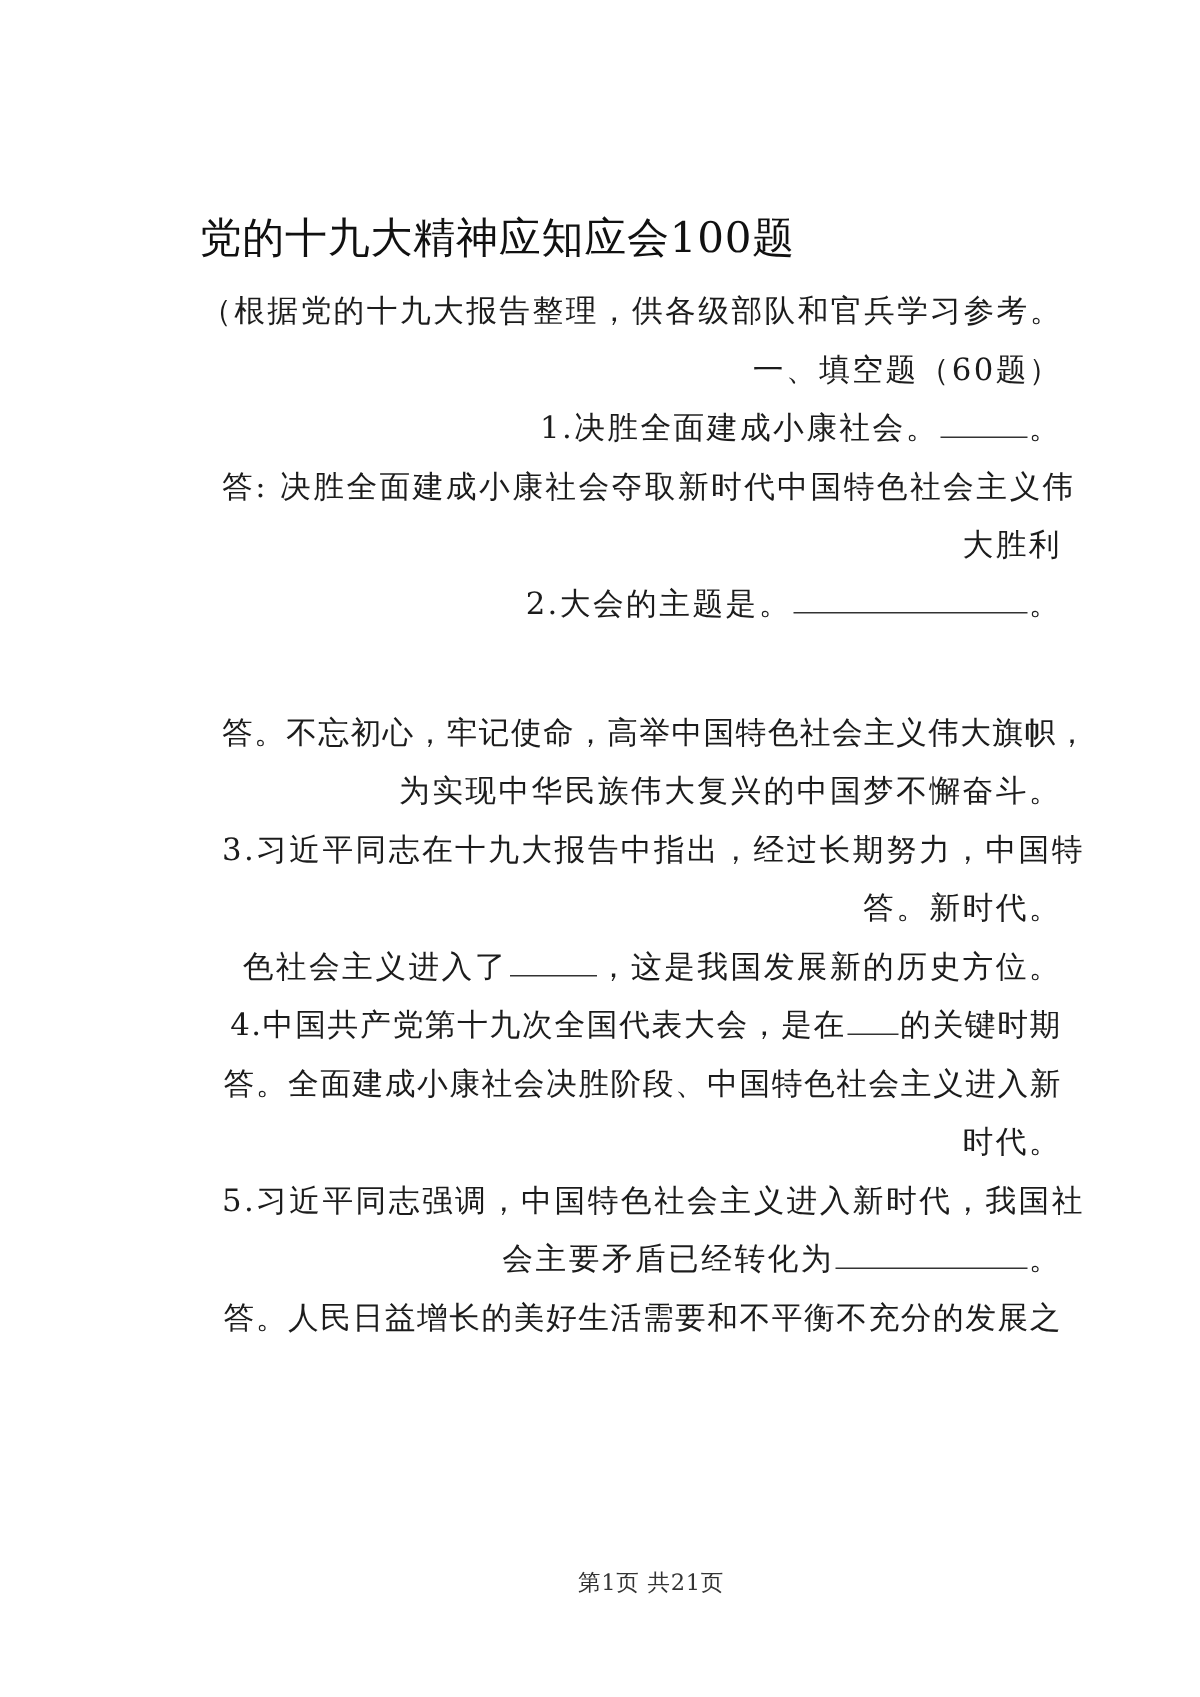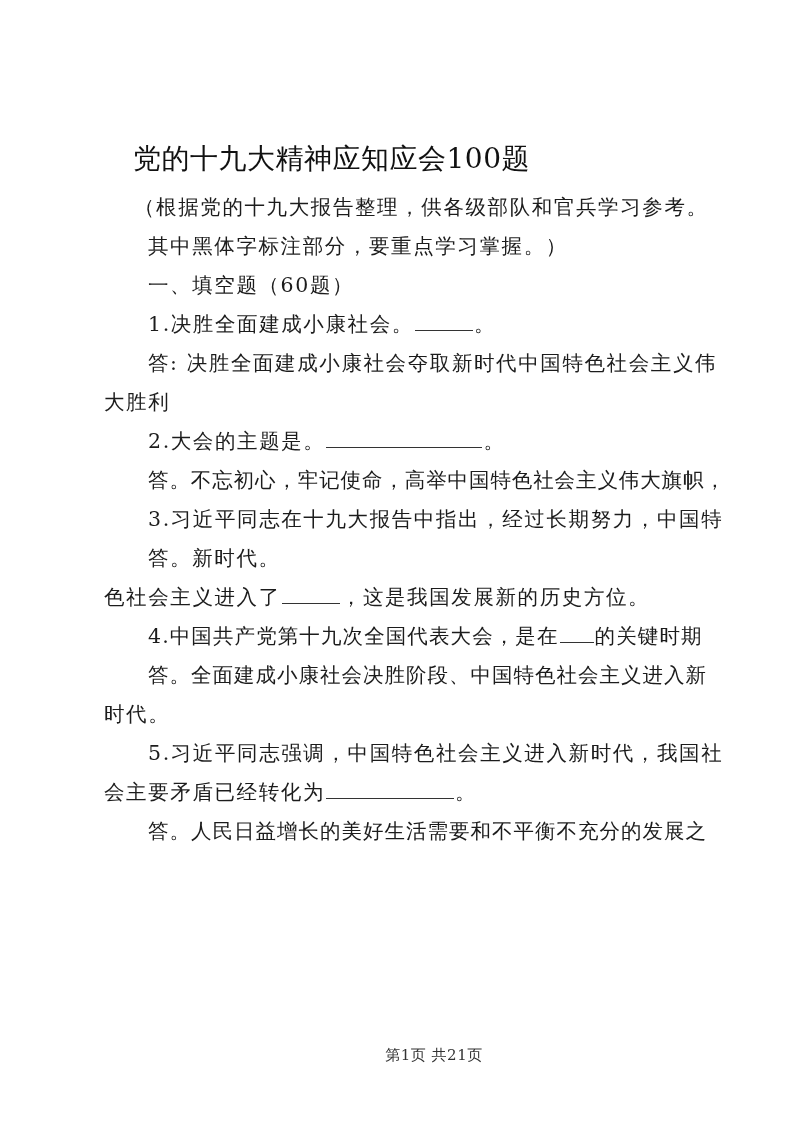--- a/index.html
+++ b/index.html
@@ -38,6 +38,7 @@
       left: 104px;
       top: 188px;
       width: 604px;
+      text-align: right;
     }
     .line {
       height: 39px;

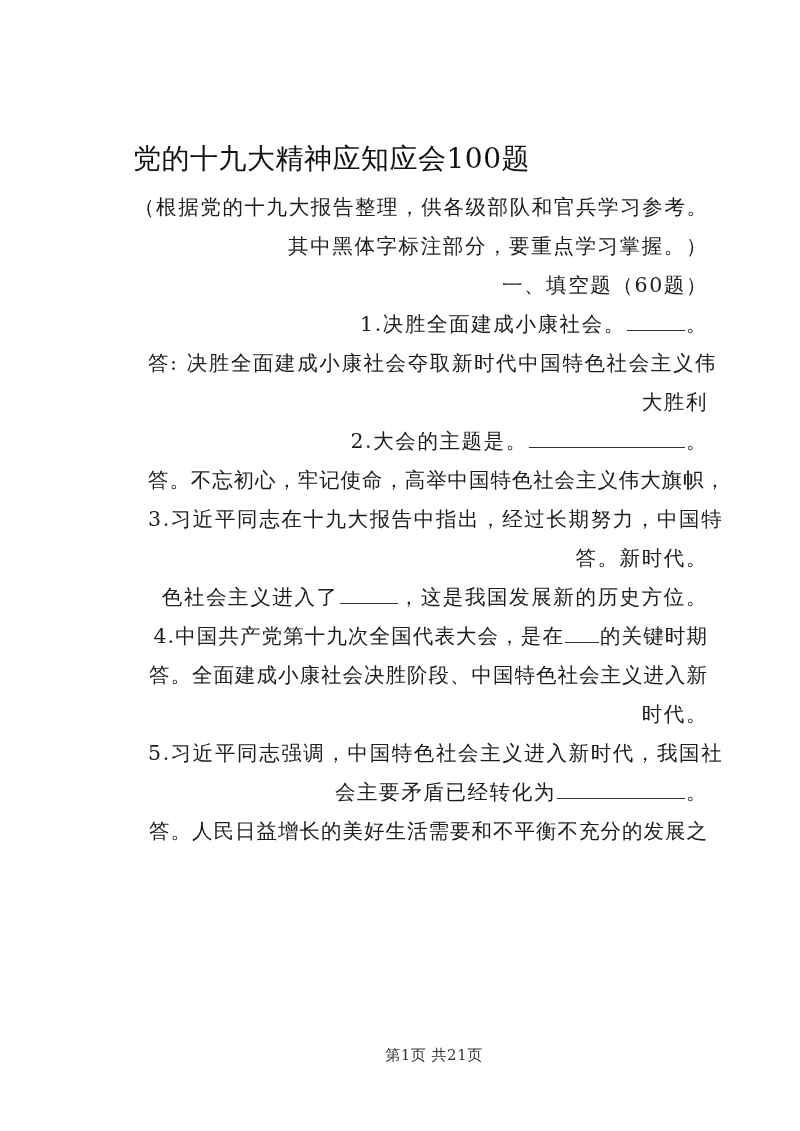--- a/index.html
+++ b/index.html
@@ -78,7 +78,6 @@
   <div class="body">
 
     <div class="line indent" style="padding-left:30px;">（根据党的十九大报告整理，供各级部队和官兵学习参考。</div>
-    <div class="line indent">其中黑体字标注部分，要重点学习掌握。）</div>
     <div class="line indent">一、填空题（60题）</div>
 
     <div class="line indent">

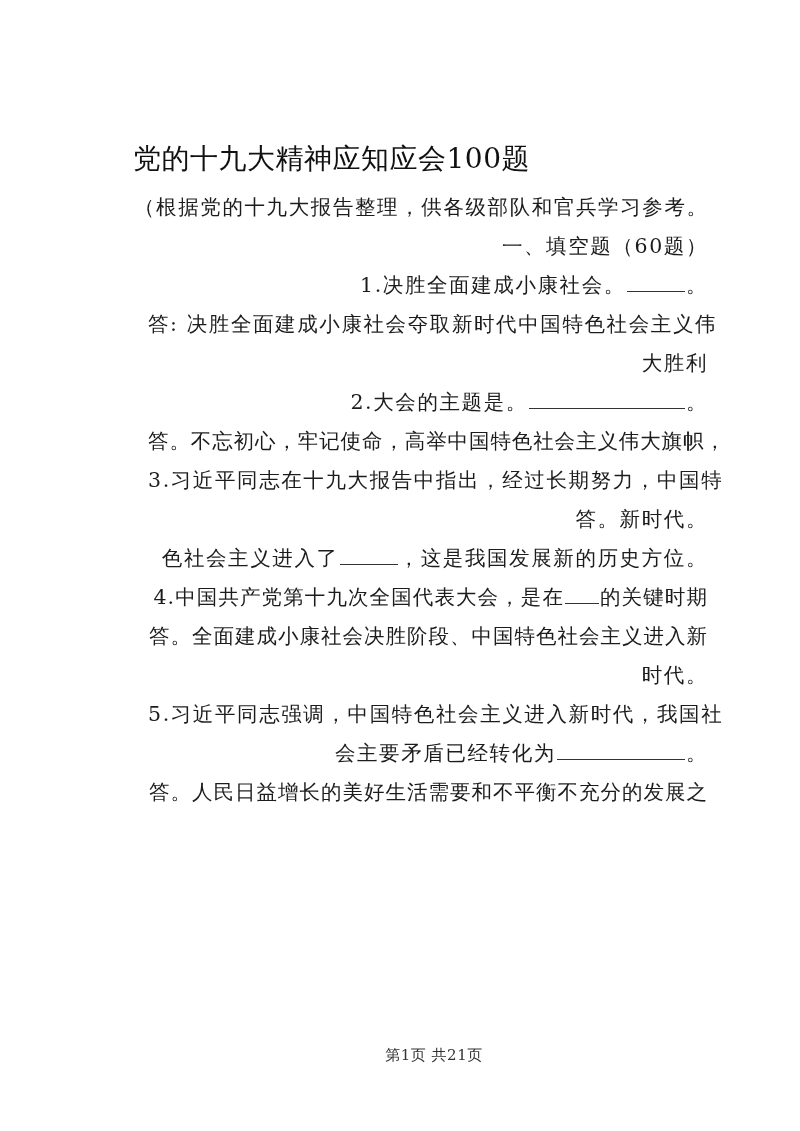--- a/index.html
+++ b/index.html
@@ -89,7 +89,7 @@
     <div class="line indent">
       <span>2.</span><span>大会的主题是。</span><span class="blank" style="width:156px;"></span><span>。</span>
     </div>
-    <div class="line indent" style="letter-spacing:0.9px;">答。不忘初心，牢记使命，高举中国特色社会主义伟大旗帜，</div>
+    <div class="line indent" style="letter-spacing:0.9px;margin-top:47px;">答。不忘初心，牢记使命，高举中国特色社会主义伟大旗帜，</div>
 
     <div class="line indent">
       <span>3.</span><span>习近平同志在十九大报告中指出，经过长期努力，中国特</span>

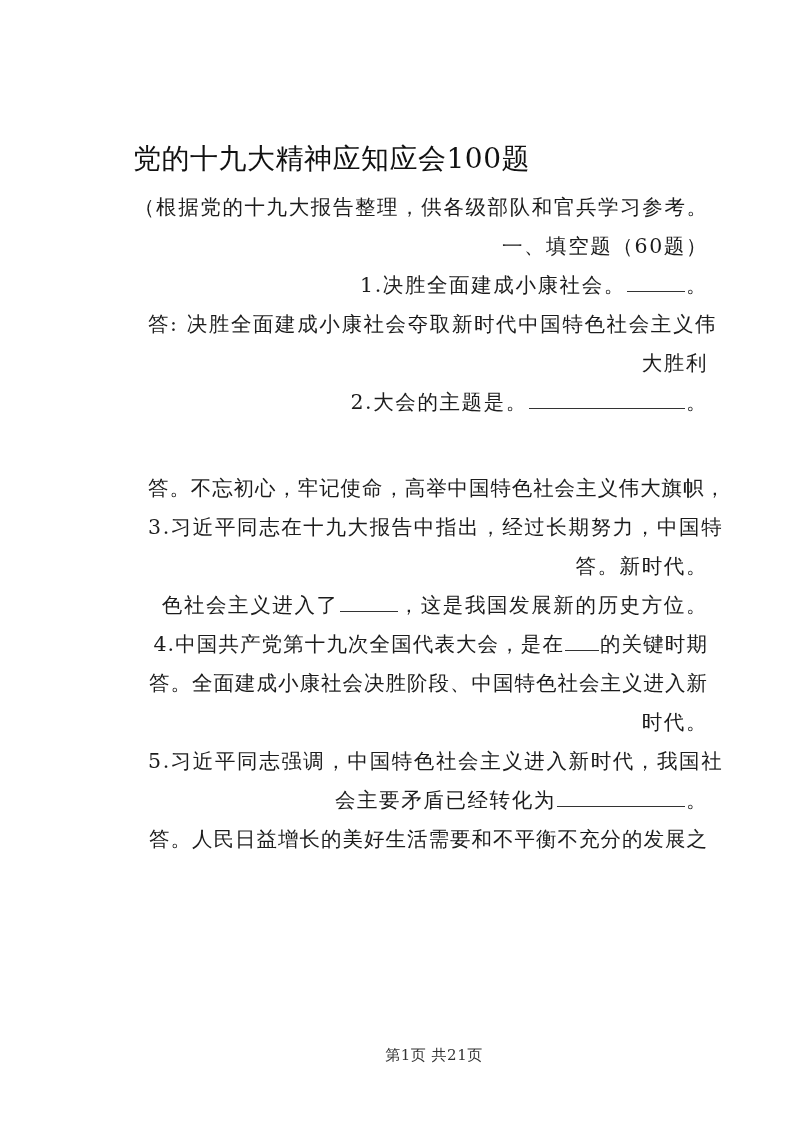--- a/index.html
+++ b/index.html
@@ -90,6 +90,7 @@
       <span>2.</span><span>大会的主题是。</span><span class="blank" style="width:156px;"></span><span>。</span>
     </div>
     <div class="line indent" style="letter-spacing:0.9px;margin-top:47px;">答。不忘初心，牢记使命，高举中国特色社会主义伟大旗帜，</div>
+    <div class="line">为实现中华民族伟大复兴的中国梦不懈奋斗。</div>
 
     <div class="line indent">
       <span>3.</span><span>习近平同志在十九大报告中指出，经过长期努力，中国特</span>

